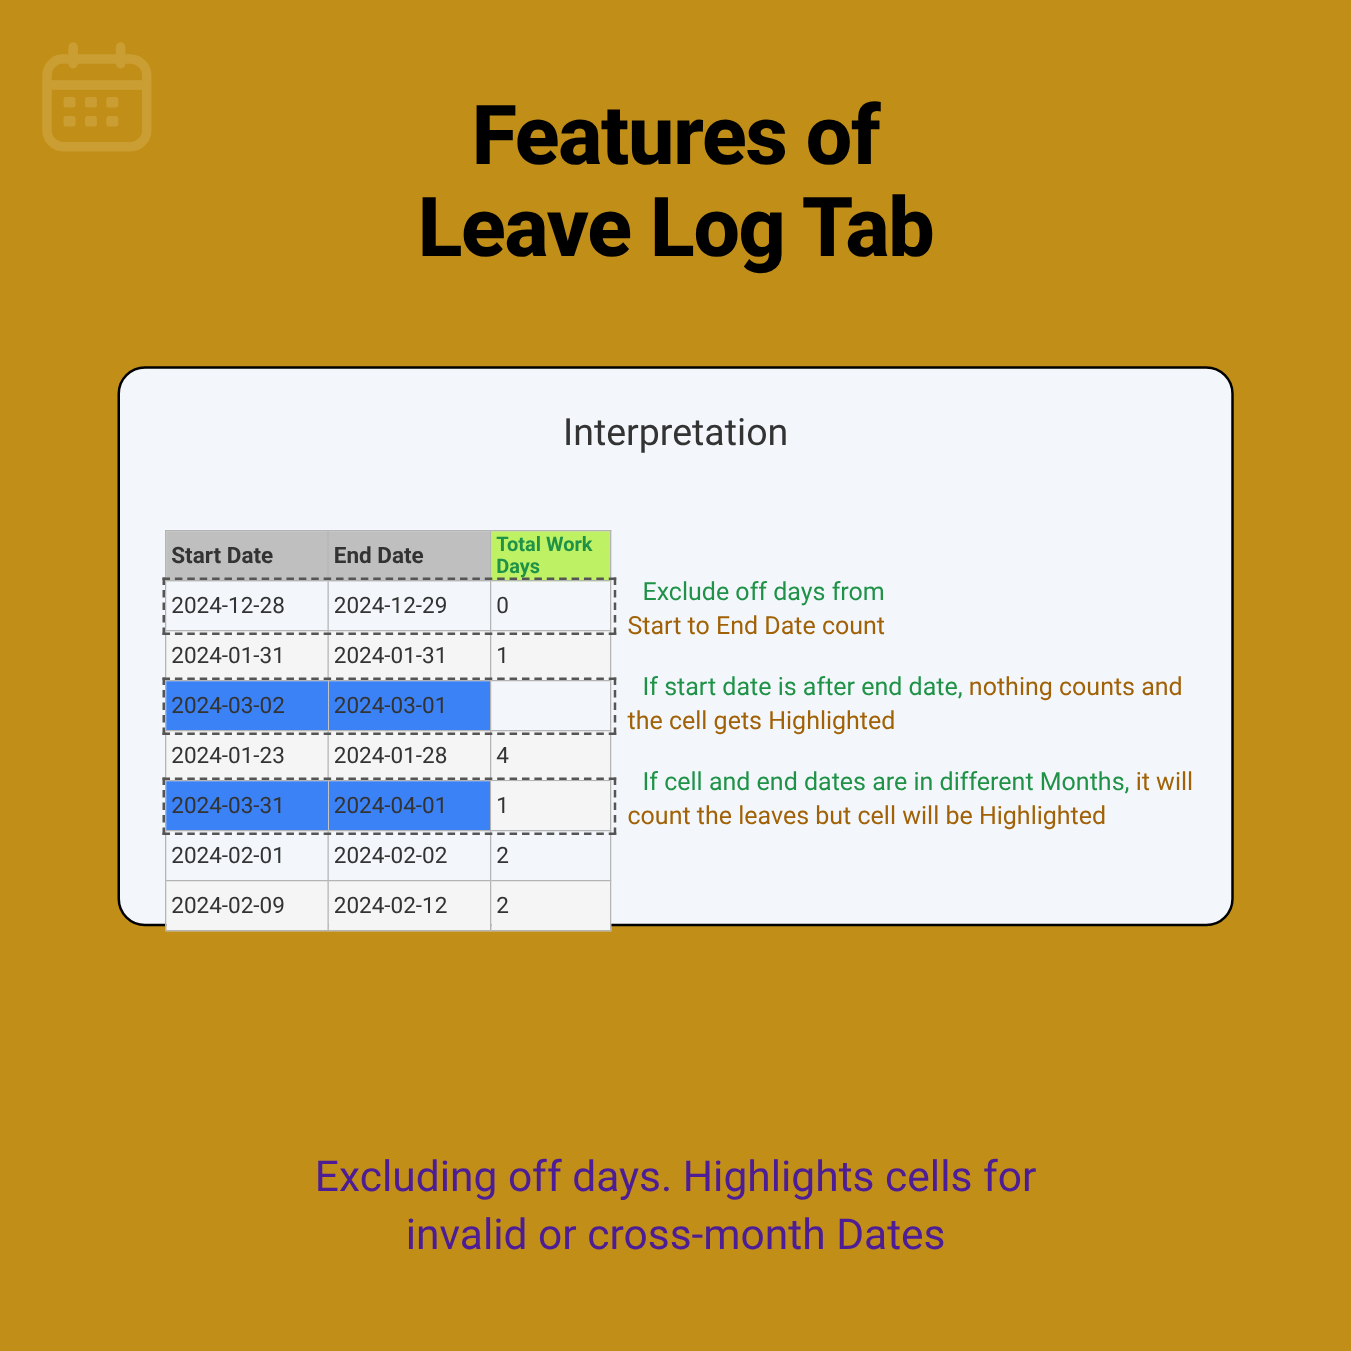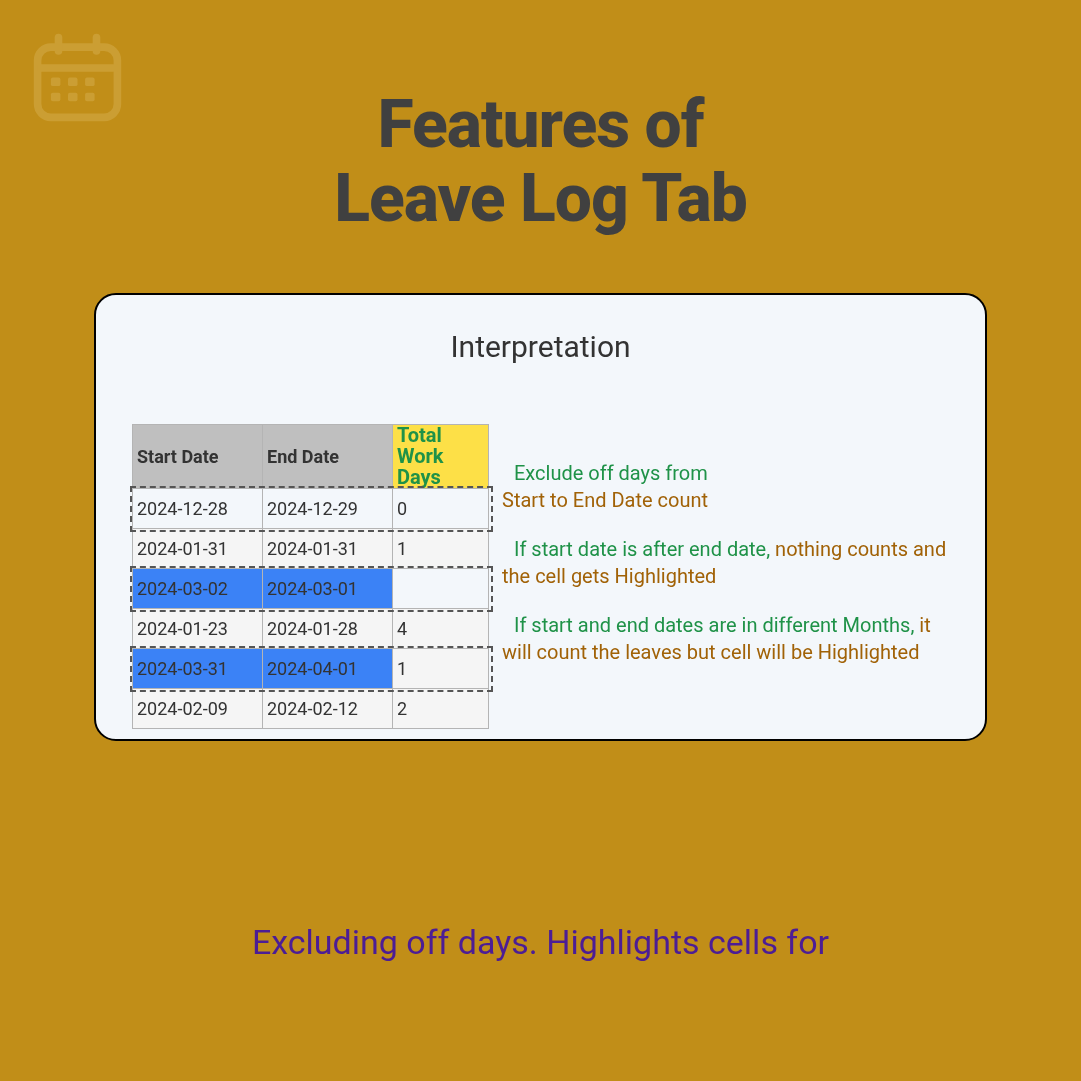--- a/index.html
+++ b/index.html
@@ -20,11 +20,11 @@
   }
   .title {
     position: absolute;
-    top: 88px;
+    top: 73px;
     left: 0;
     width: 100%;
     text-align: center;
-    color: #404040;
+    color: #000000;
     font-weight: 800;
     font-size: 66px;
     line-height: 1.12;

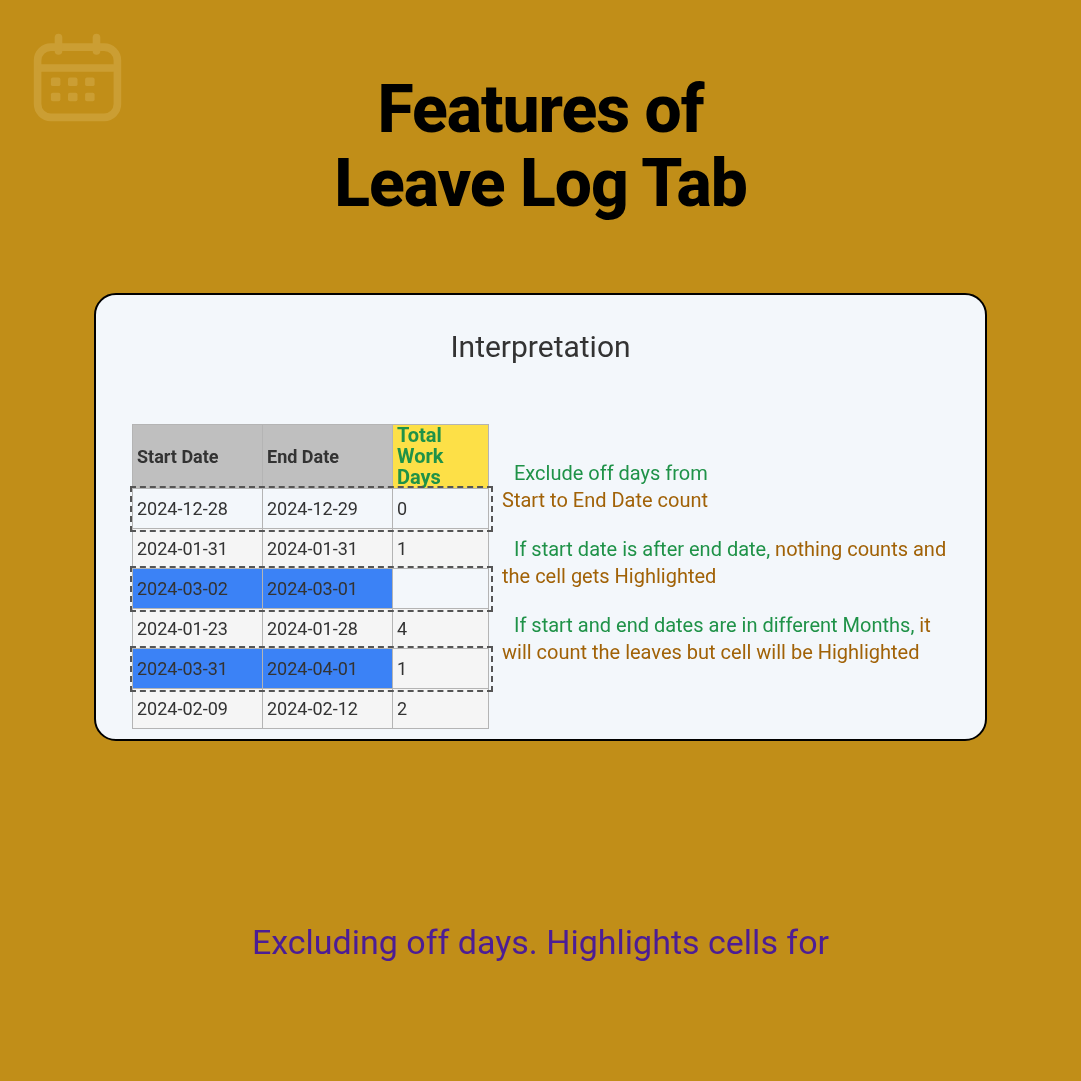--- a/index.html
+++ b/index.html
@@ -71,10 +71,10 @@
     font-size: 18px;
   }
   .tbl th.twd {
-    background: #fde047;
+    background: #bef264;
     color: #1f9248;
     font-weight: 700;
-    font-size: 20px;
+    font-size: 16px;
     line-height: 1.05;
   }
   .col-start { width: 130px; }

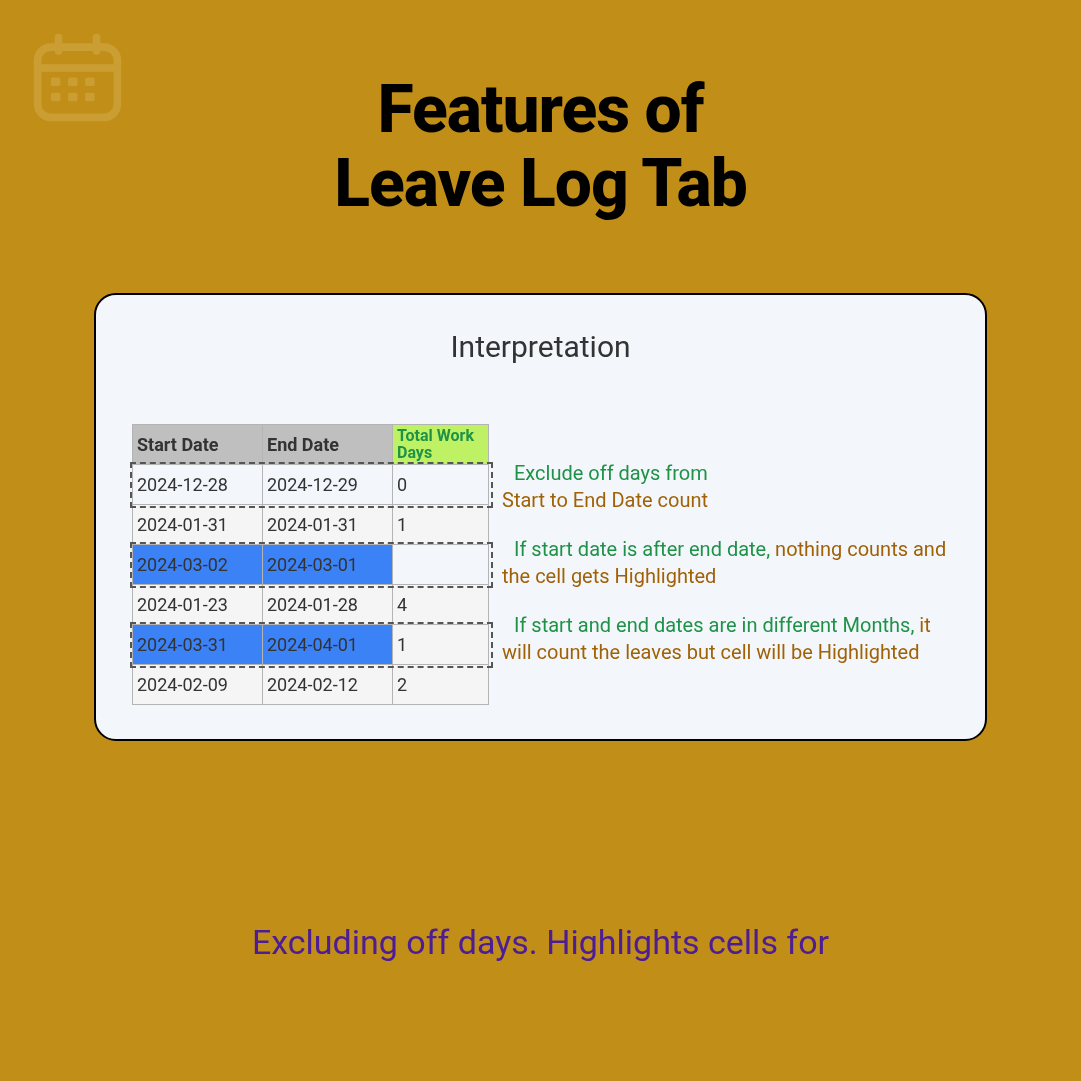--- a/index.html
+++ b/index.html
@@ -192,7 +192,7 @@
         <span class="g">If start date is after end date, </span><span class="o">nothing counts and the cell gets Highlighted</span>
       </div>
       <div class="note">
-        <span class="g">If start and end dates are in different Months, </span><span class="o">it will count the leaves but cell will be Highlighted</span>
+        <span class="g">If cell and end dates are in different Months, </span><span class="o">it will count the leaves but cell will be Highlighted</span>
       </div>
     </div>
   </div>

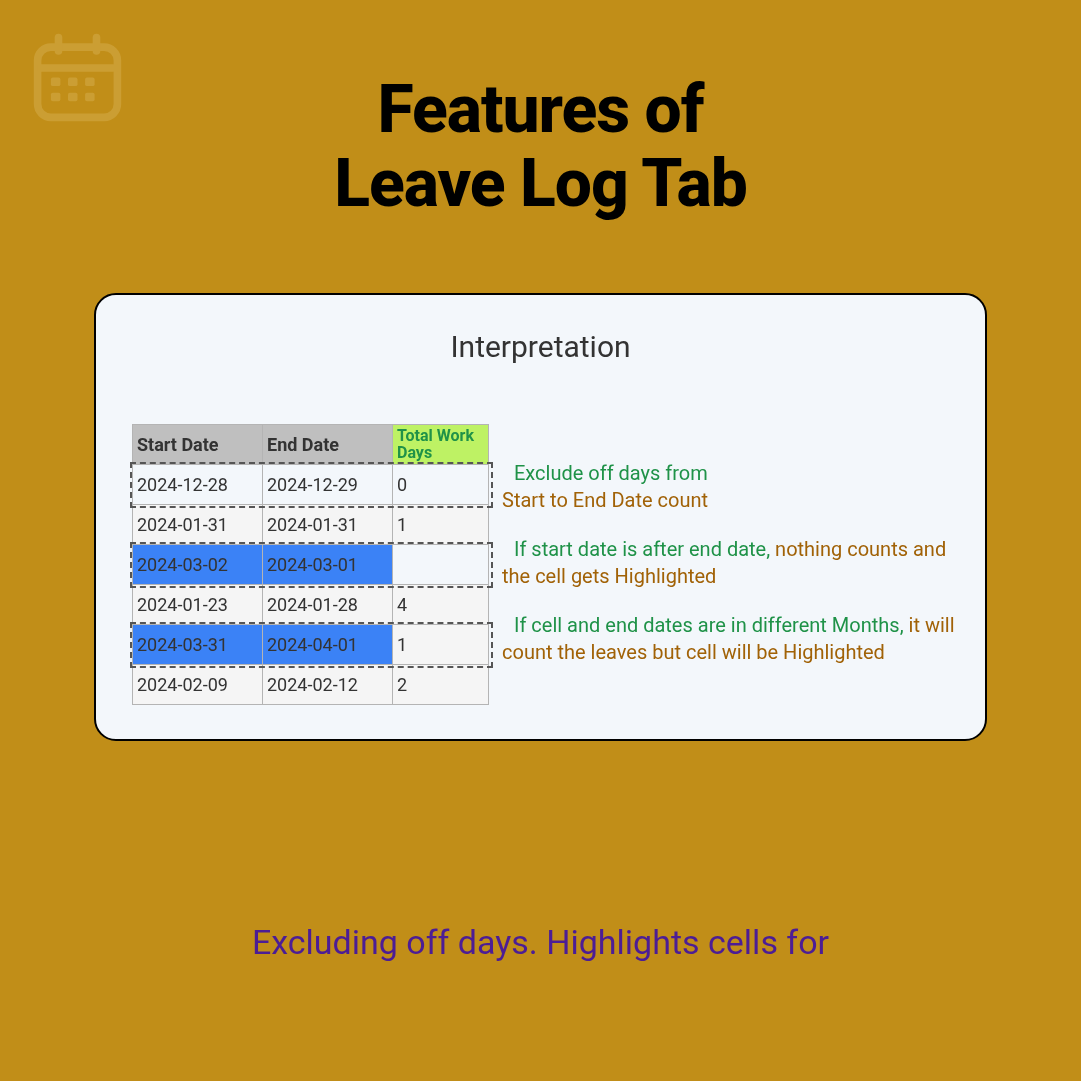--- a/index.html
+++ b/index.html
@@ -175,6 +175,11 @@
             <td class="col-end hl">2024-04-01</td>
             <td class="col-twd">1</td>
           </tr>
+          <tr>
+            <td class="col-start">2024-02-01</td>
+            <td class="col-end">2024-02-02</td>
+            <td class="col-twd">2</td>
+          </tr>
           <tr class="alt">
             <td class="col-start">2024-02-09</td>
             <td class="col-end">2024-02-12</td>

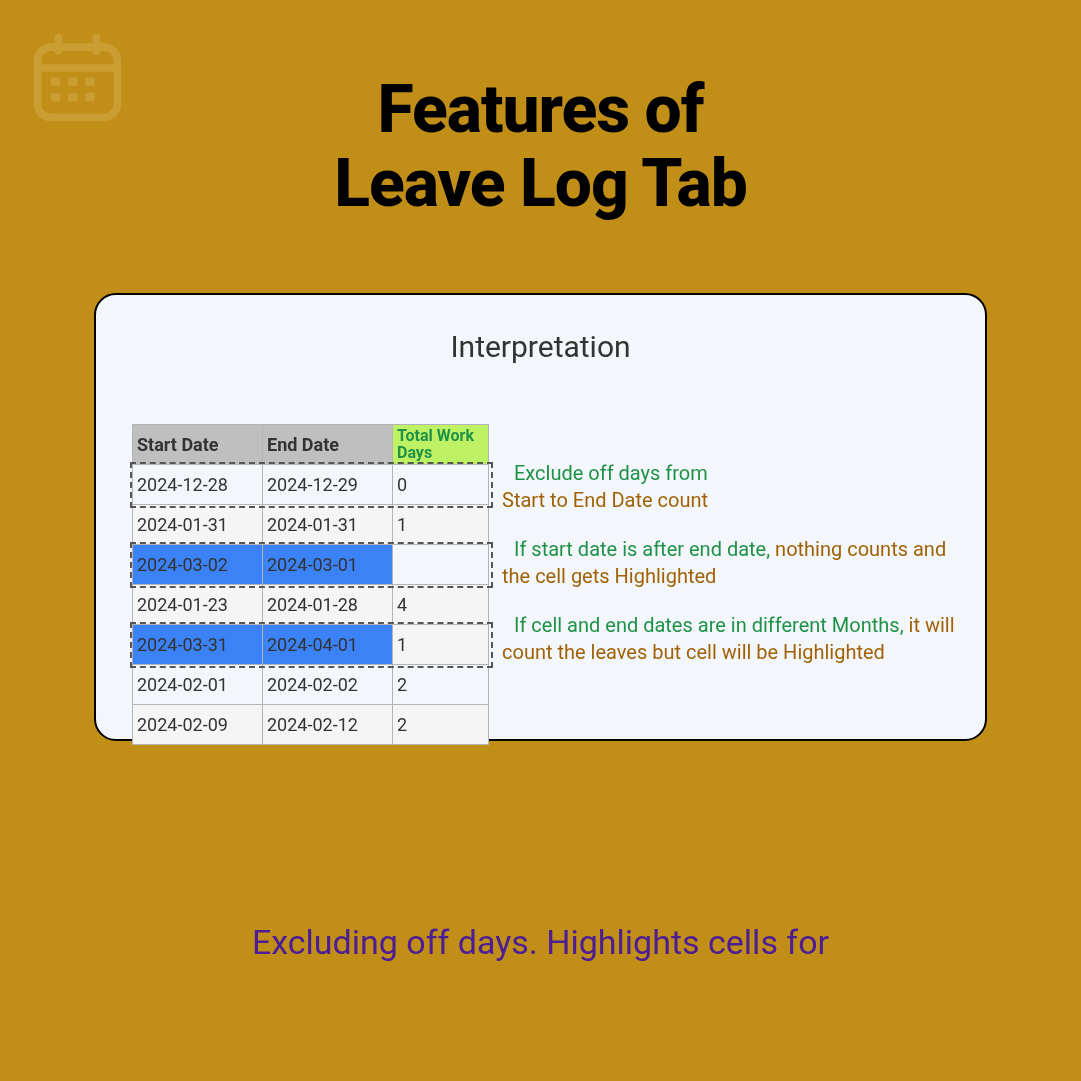--- a/index.html
+++ b/index.html
@@ -205,6 +205,7 @@
 
 <div class="footer">
   <span>Excluding off days. Highlights cells for</span><br>
+  <span>invalid or cross-month Dates</span>
 </div>
 
 </body></html>

